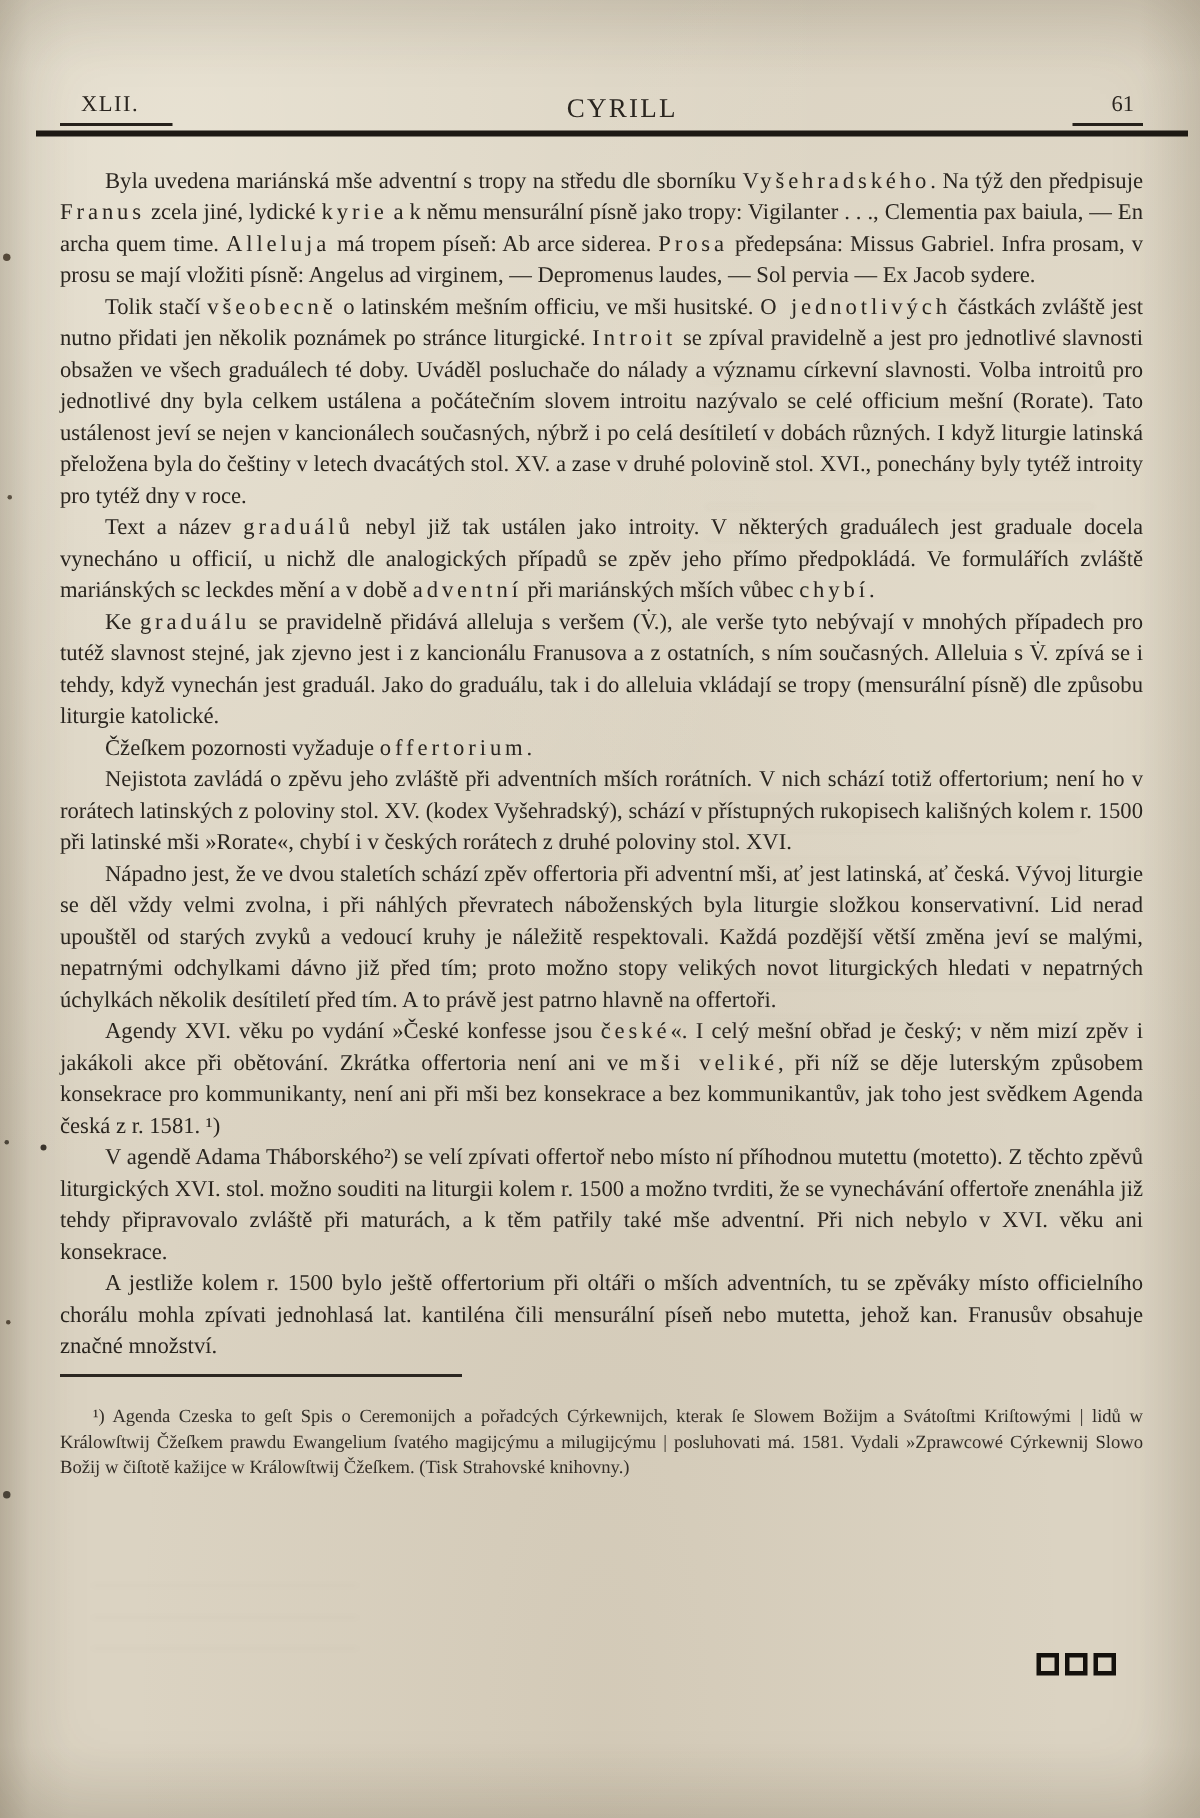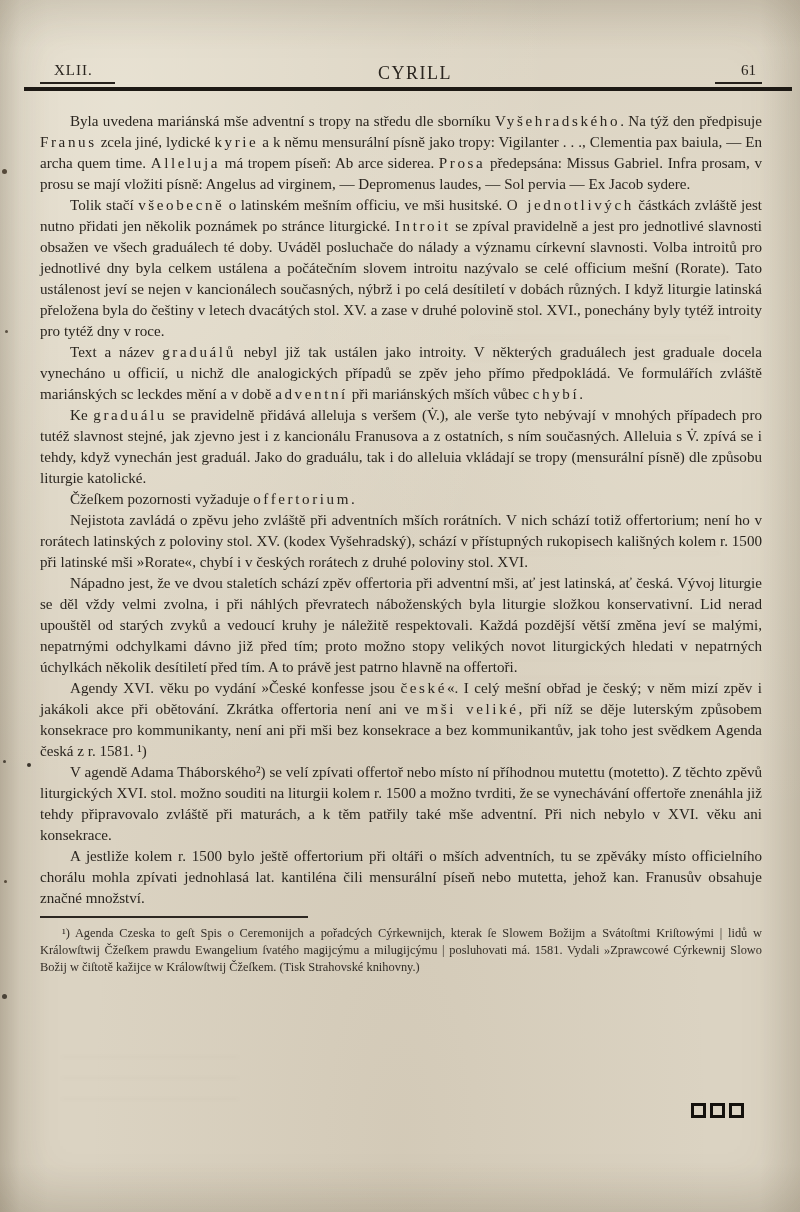--- a/index.html
+++ b/index.html
@@ -21,7 +21,7 @@
     color:#2a251f;
   }
   .content { position:absolute; left:40px; top:62px; width:722px; }
-  .hdr-row { display:flex; align-items:center; }
+  .hdr-row { display:flex; align-items:flex-start; }
   .hdr-vol { font-size:15px; letter-spacing:1px; border-bottom:2px solid #26211b; padding:0 22px 3px 14px; }
   .hdr-title { flex:1; text-align:center; font-weight:normal; font-size:18px; letter-spacing:1.5px; }
   .hdr-page { font-size:15px; border-bottom:2px solid #26211b; padding:0 6px 3px 26px; }

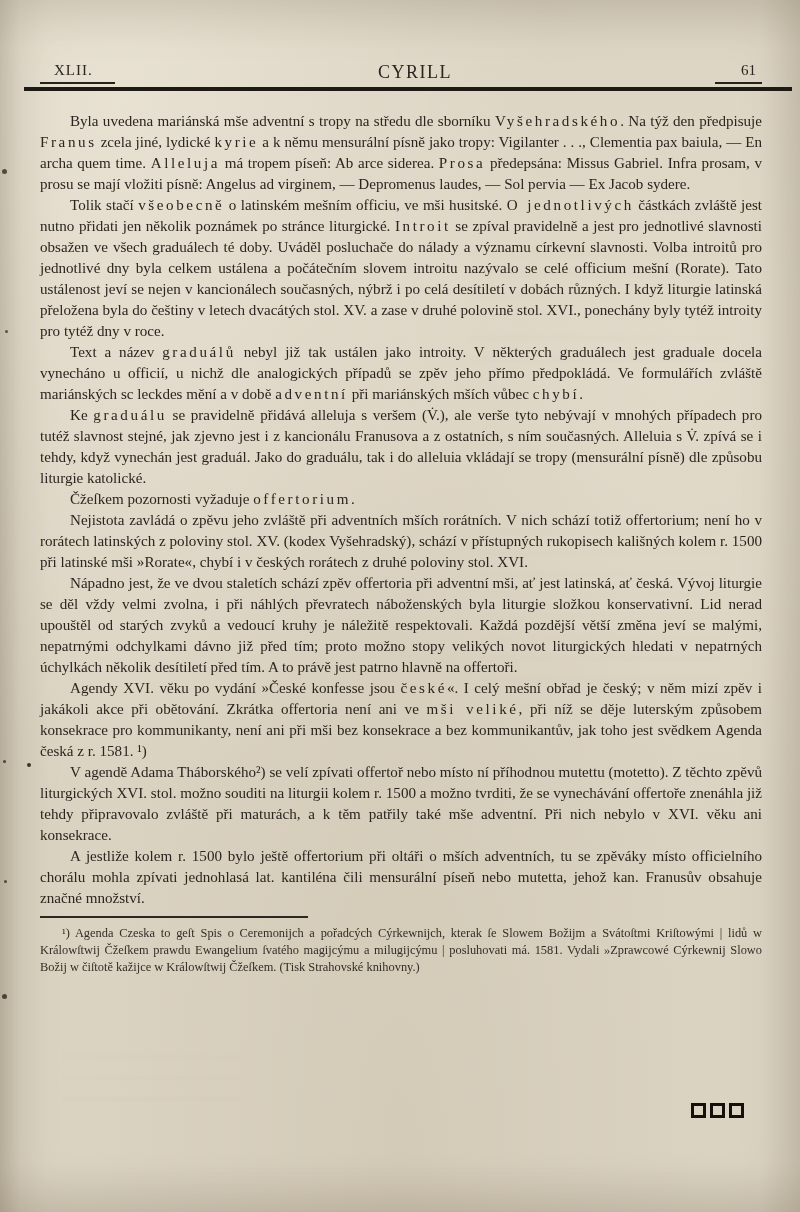--- a/index.html
+++ b/index.html
@@ -30,7 +30,7 @@
   .body-text p { margin:0; text-indent:30px; }
   .gesperrt { letter-spacing:2.6px; }
   .fn-sep { width:268px; border-top:2px solid #2c2721; margin-top:7px; }
-  .footnotes { margin-top:7px; font-size:12.4px; line-height:17px; text-align:justify; color:#332d26; }
+  .footnotes { margin-top:18px; font-size:12.4px; line-height:17px; text-align:justify; color:#332d26; }
   .footnotes p { margin:0; text-indent:22px; }
   .endmark { position:absolute; right:56px; top:1100px; }
   .endmark .sq {

